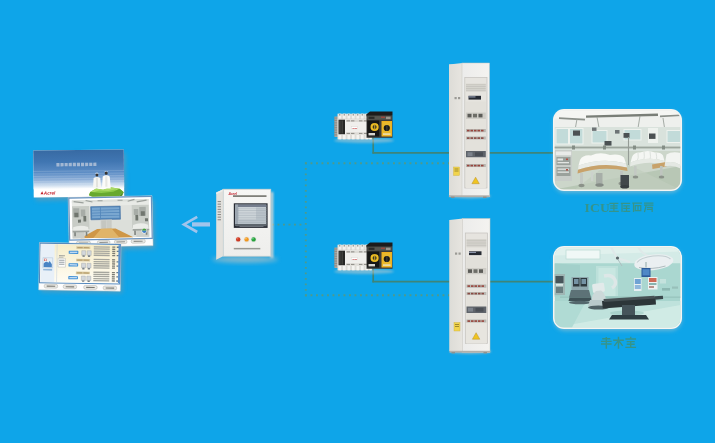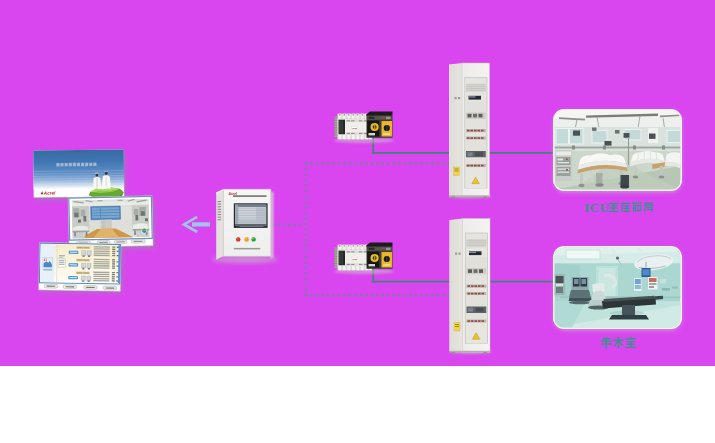--- a/index.html
+++ b/index.html
@@ -3,7 +3,7 @@
 <meta charset="utf-8">
 <style>
   html,body{margin:0;padding:0;background:#ffffff;}
-  #stage{position:relative;width:715px;height:366px;background:#d946ef;overflow:hidden;
+  #stage{position:relative;width:715px;height:443px;background:#0ea5e9;overflow:hidden;
          font-family:"Liberation Sans",sans-serif;}
 </style>
 </head>

